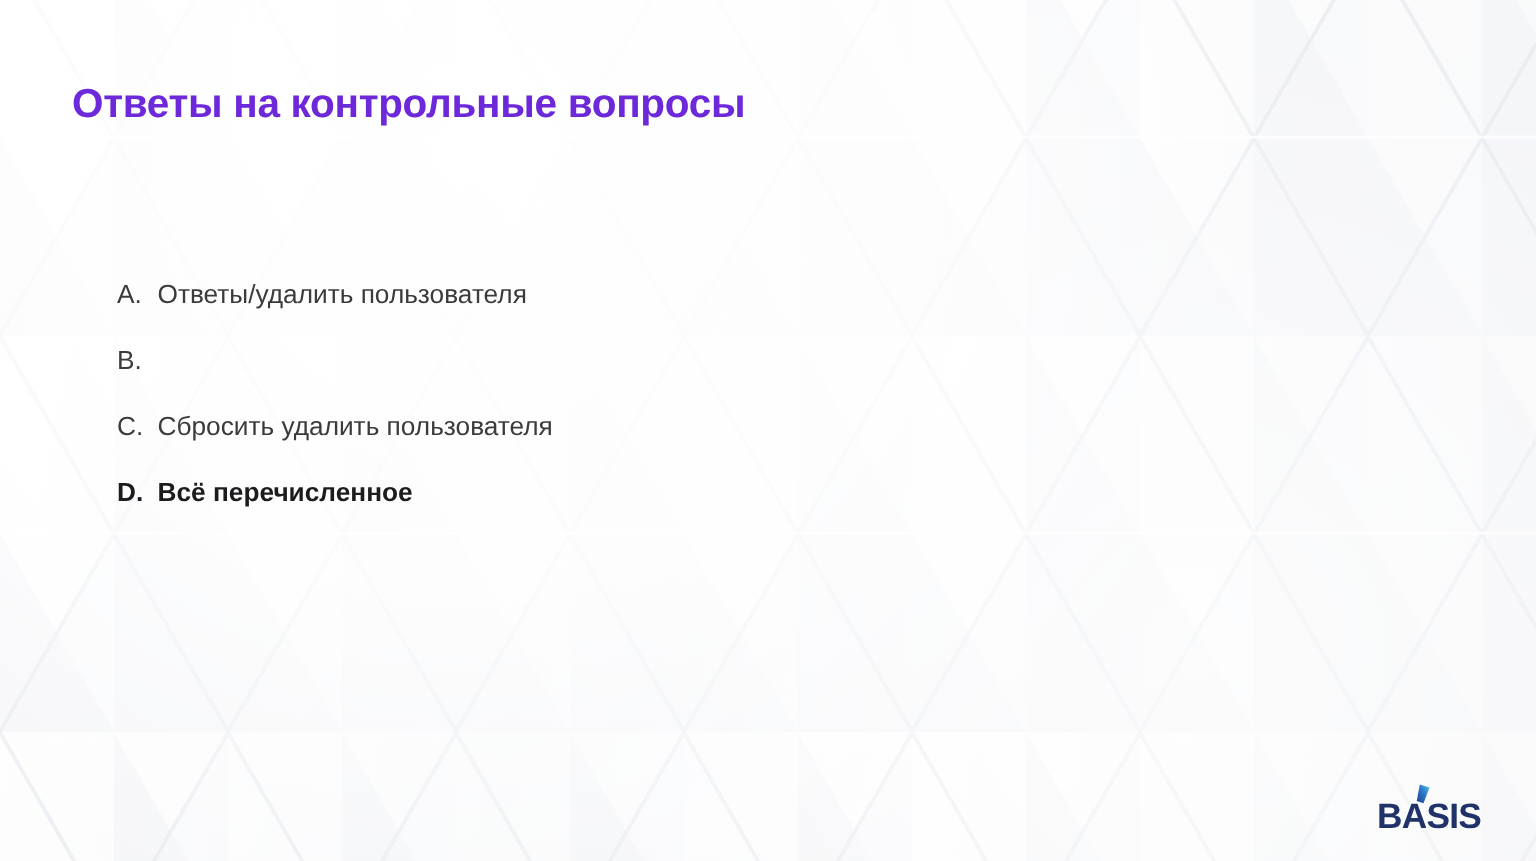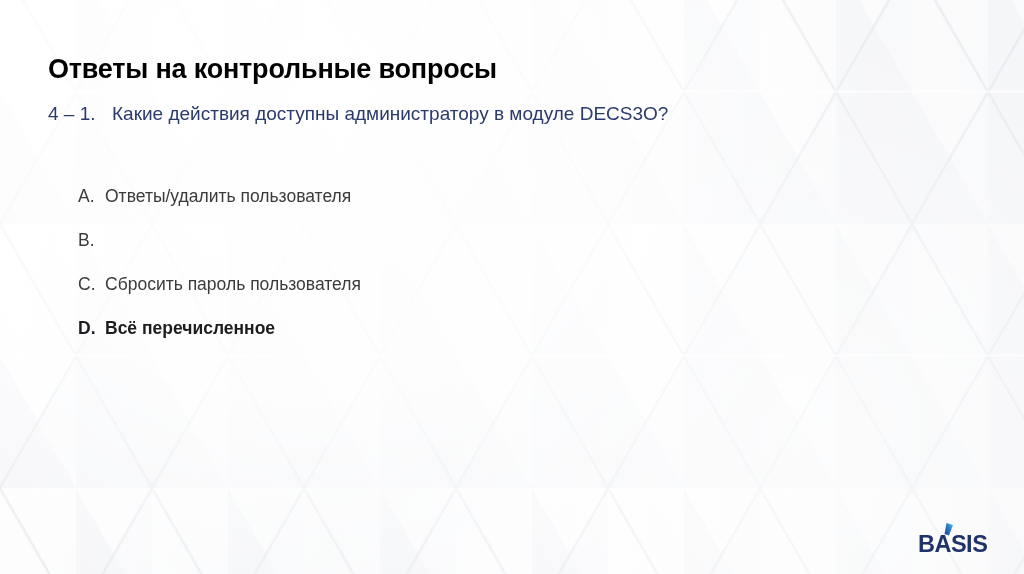--- a/index.html
+++ b/index.html
@@ -87,7 +87,7 @@
     font-size: 27px;
     font-weight: bold;
     letter-spacing: -0.2px;
-    color: #000000;
+    color: #6d28d9;
     white-space: nowrap;
   }
 

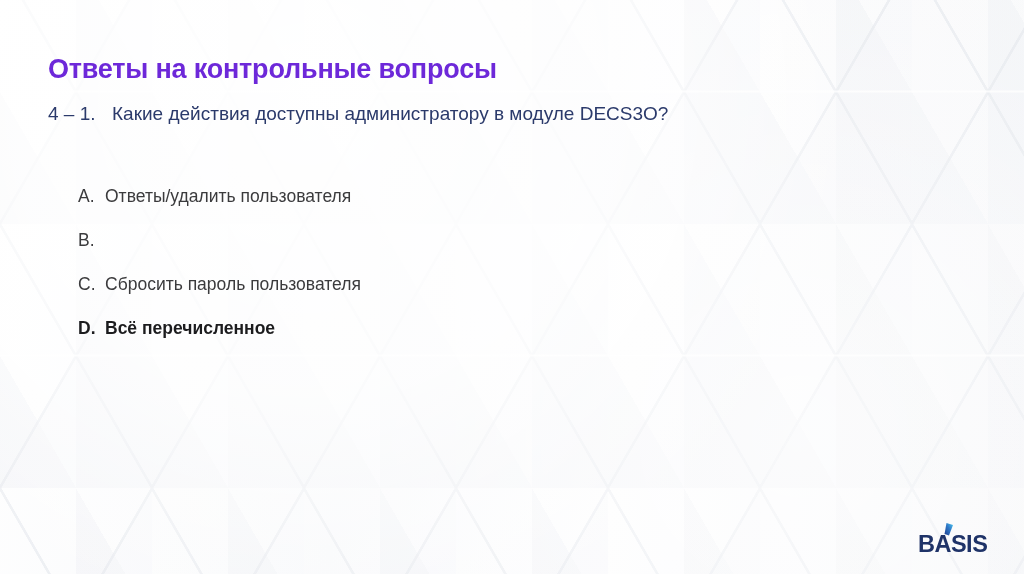--- a/index.html
+++ b/index.html
@@ -157,10 +157,6 @@
 
     <h1 class="slide-title">Ответы на контрольные вопросы</h1>
 
-    <div class="question-row">
-      <span class="question-number">4 – 1.</span>
-      <span class="question-text">Какие действия доступны администратору в модуле DECS3O?</span>
-    </div>
 
     <div class="options">
 

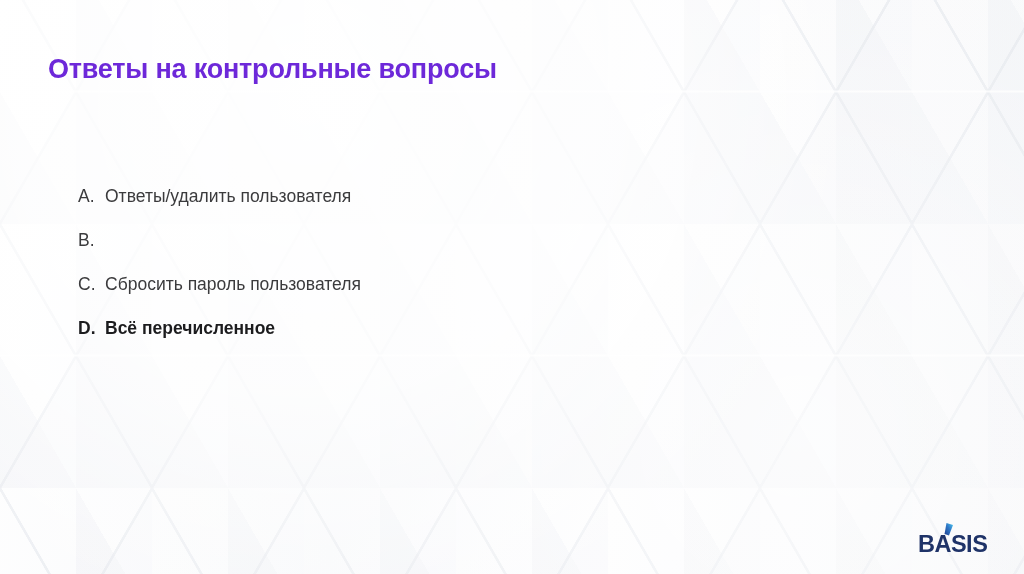--- a/index.html
+++ b/index.html
@@ -171,7 +171,7 @@
 
       <div class="option">
         <span class="option-letter">C.</span>
-        <span class="option-text">Сбросить пароль пользователя</span>
+        <span class="option-text">Сбросить удалить пользователя</span>
       </div>
 
       <div class="option is-correct">

